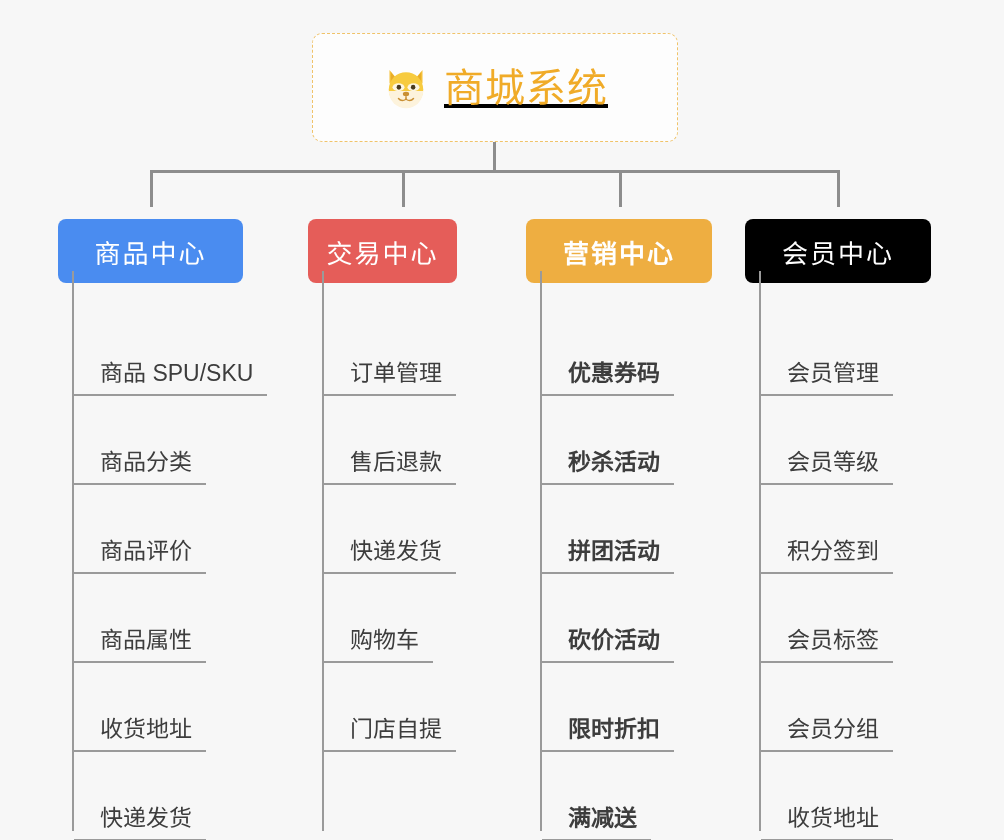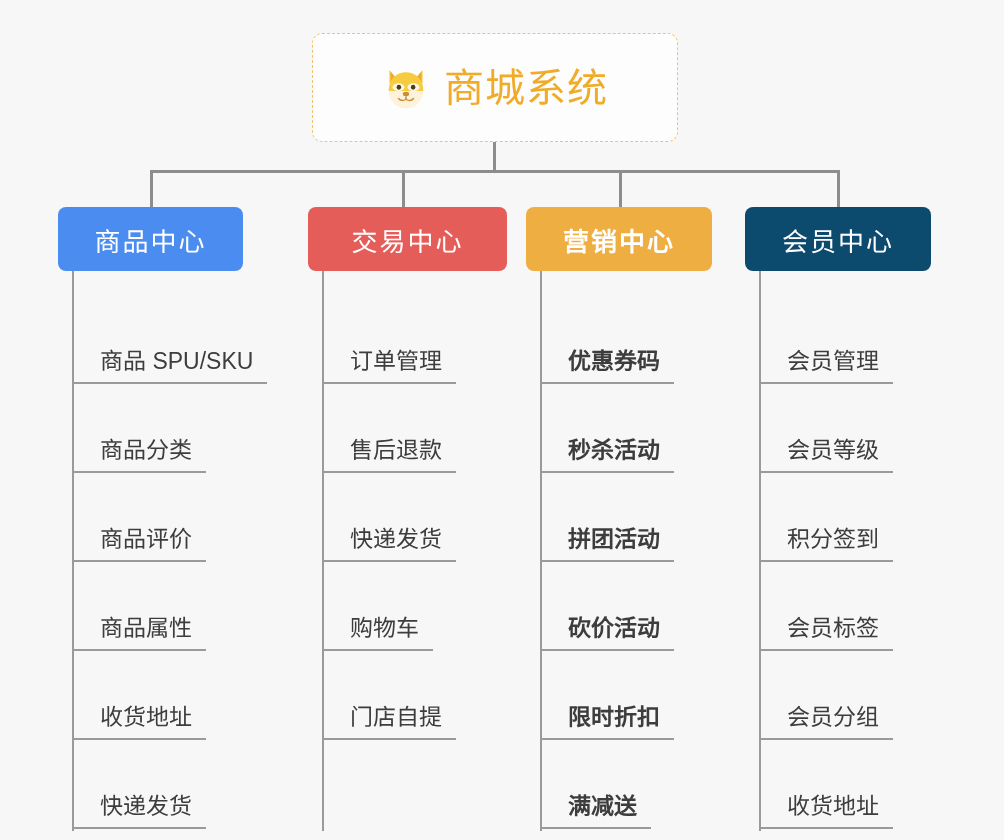--- a/index.html
+++ b/index.html
@@ -37,6 +37,7 @@
     align-items: center;
     justify-content: center;
     gap: 14px;
+    text-decoration: underline;
   }
   .root-emoji {
     width: 48px;

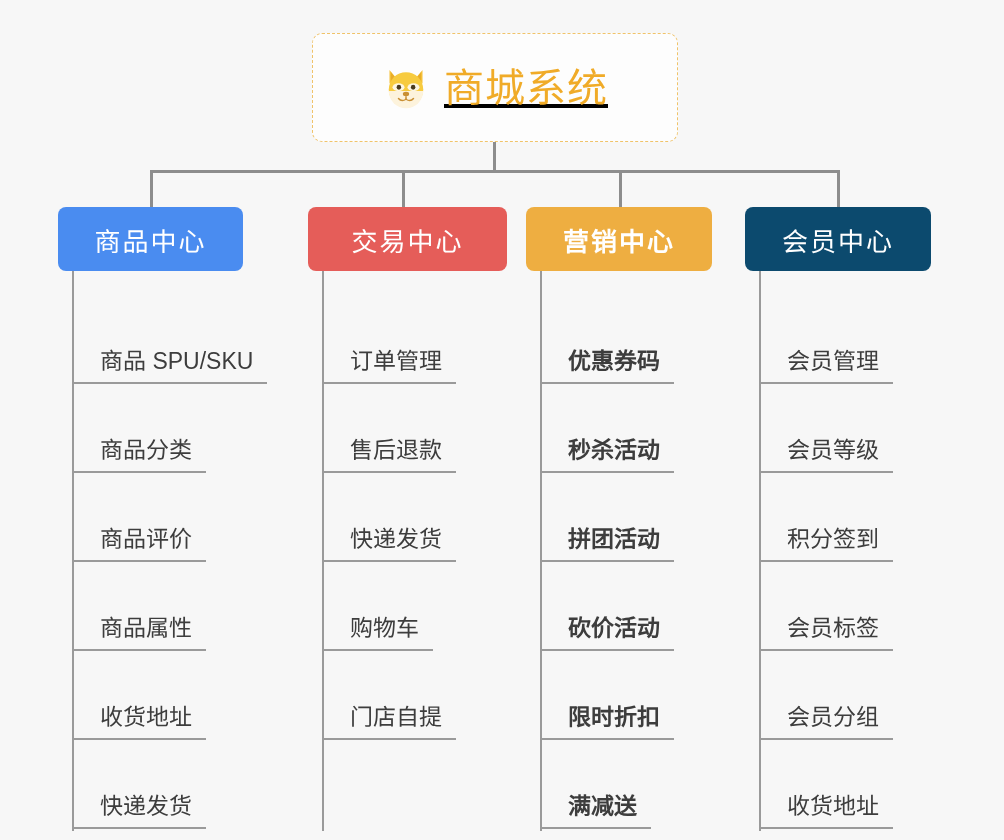--- a/index.html
+++ b/index.html
@@ -100,6 +100,7 @@
     font-size: 26px;
     letter-spacing: 2px;
     user-select: none;
+    margin-top: 12px;
   }
   .branch.b1 .branch-head { width: 185px; background: #4a8cf0; }
   .branch.b2 .branch-head { width: 199px; background: #e55d59; }

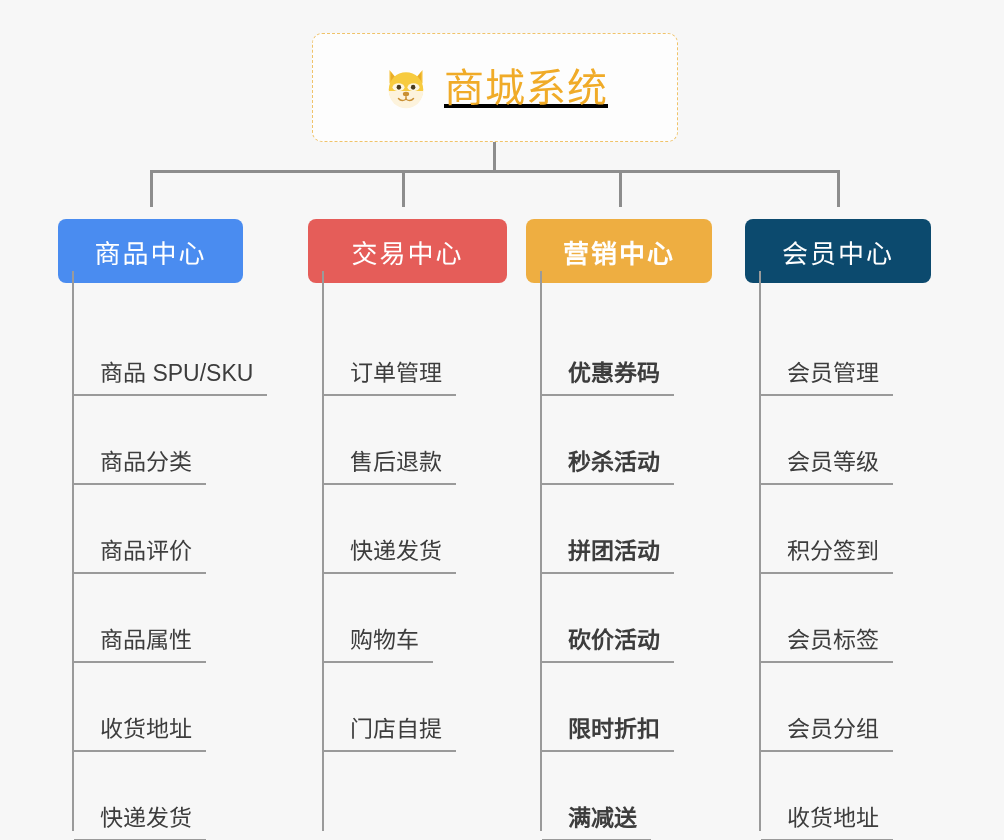--- a/index.html
+++ b/index.html
@@ -103,7 +103,7 @@
     margin-top: 12px;
   }
   .branch.b1 .branch-head { width: 185px; background: #4a8cf0; }
-  .branch.b2 .branch-head { width: 199px; background: #e55d59; }
+  .branch.b2 .branch-head { width: 149px; background: #e55d59; }
   .branch.b3 .branch-head { width: 186px; background: #eeae41; }
   .branch.b4 .branch-head { width: 186px; background: #0c4a6e; }
 

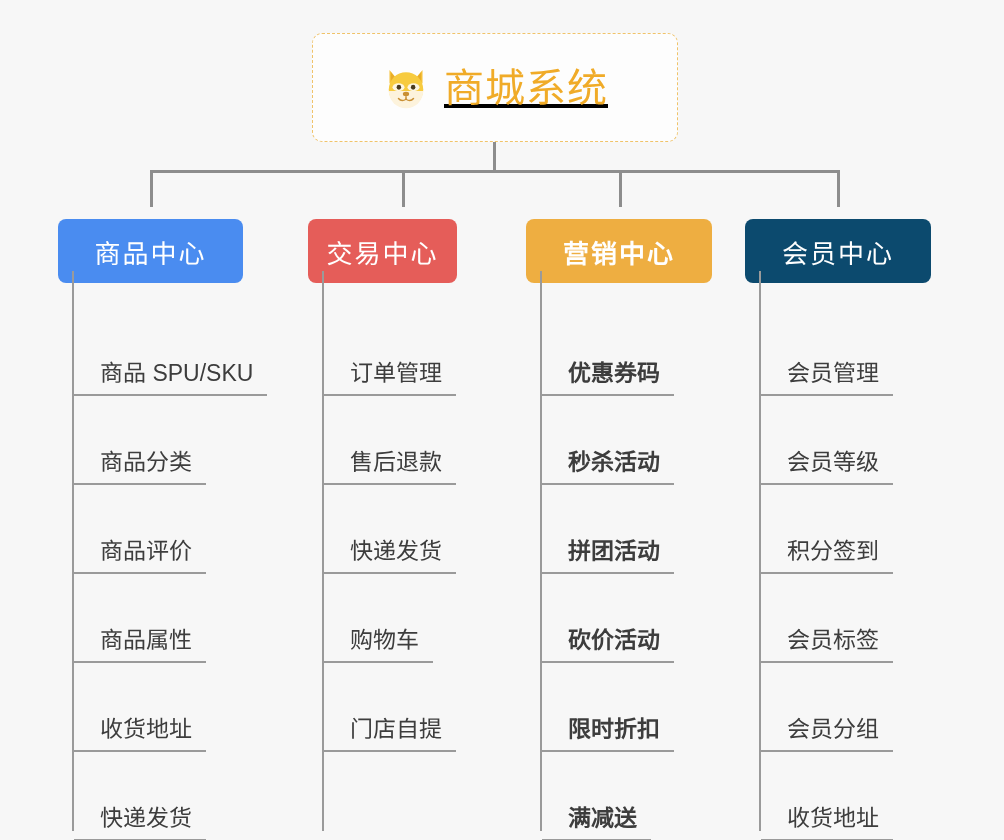--- a/index.html
+++ b/index.html
@@ -105,7 +105,7 @@
   .branch.b1 .branch-head { width: 185px; background: #4a8cf0; }
   .branch.b2 .branch-head { width: 149px; background: #e55d59; }
   .branch.b3 .branch-head { width: 186px; background: #eeae41; }
-  .branch.b4 .branch-head { width: 186px; background: #0c4a6e; }
+  .branch.b4 .branch-head { width: 186px; background: #000000; }
 
   
   .branch-spine {

